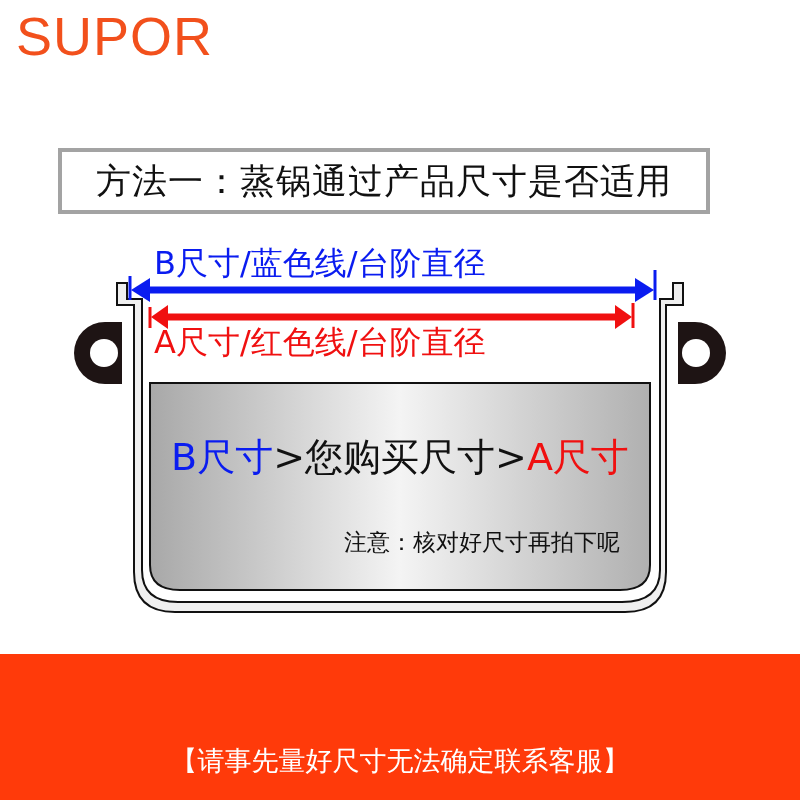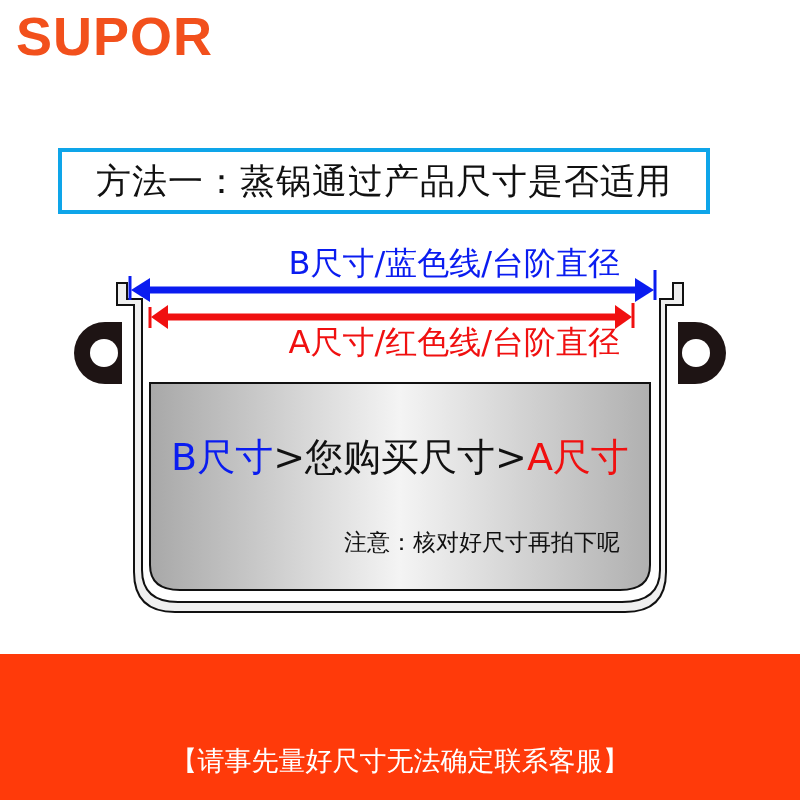--- a/index.html
+++ b/index.html
@@ -11,7 +11,7 @@
   .logo {
     position: absolute; left: 16px; top: 6px; height: 60px;
     display: flex; align-items: center; gap: 18px;
-    font-weight: bold;
+    font-weight: normal;
   }
   .logo-en {
     font-family: "Liberation Sans", "DejaVu Sans", sans-serif;

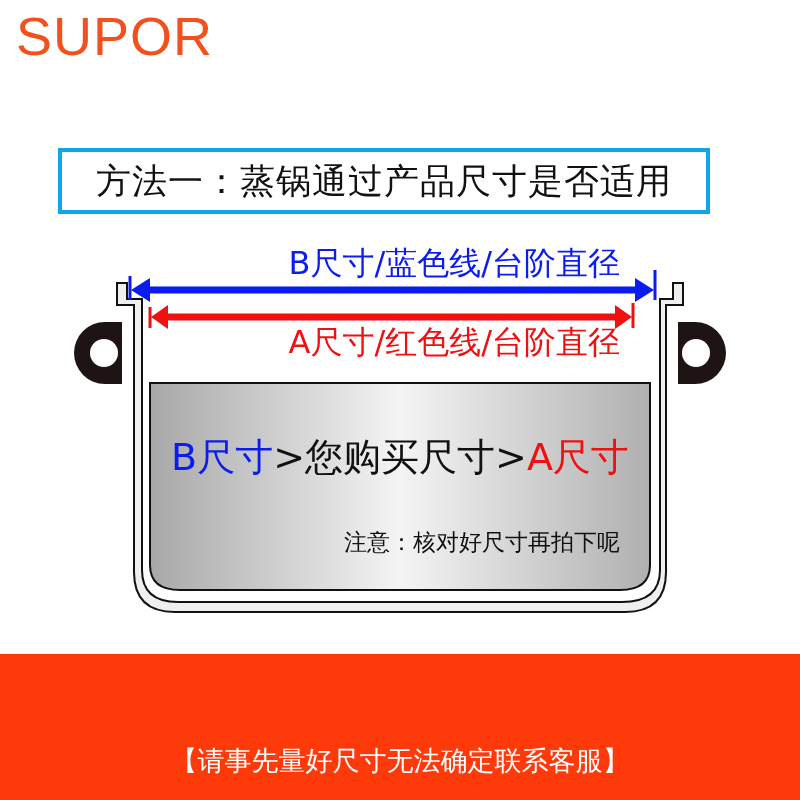--- a/index.html
+++ b/index.html
@@ -21,7 +21,7 @@
 
   .title-box {
     position: absolute; left: 58px; top: 148px; width: 644px; height: 58px;
-    border: 4px solid #0ea5e9;
+    border: 4px solid #a3a3a3;
     display: flex; align-items: center; justify-content: center;
     font-size: 35px; color: #111; letter-spacing: 1px;
     white-space: nowrap;

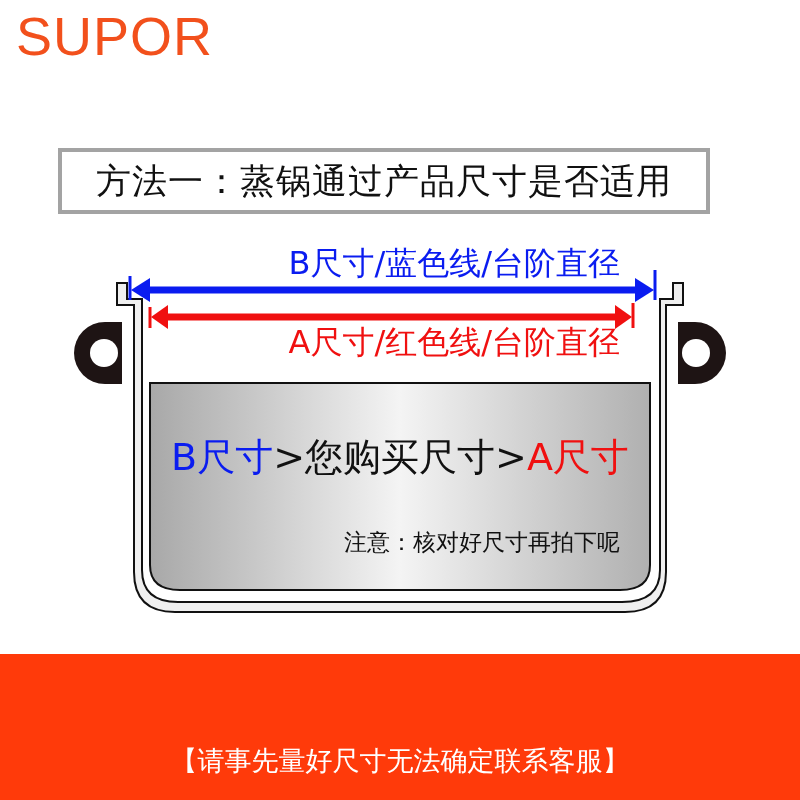--- a/index.html
+++ b/index.html
@@ -31,7 +31,7 @@
   .diagram svg { position: absolute; left: 0; top: 0; }
 
   .label-b, .label-a {
-    position: absolute; left: 140px; width: 480px; text-align: right;
+    position: absolute; left: 154px; width: 480px; text-align: left;
     font-size: 32px; white-space: nowrap; line-height: 1;
   }
   .label-b { top: 247px; }

